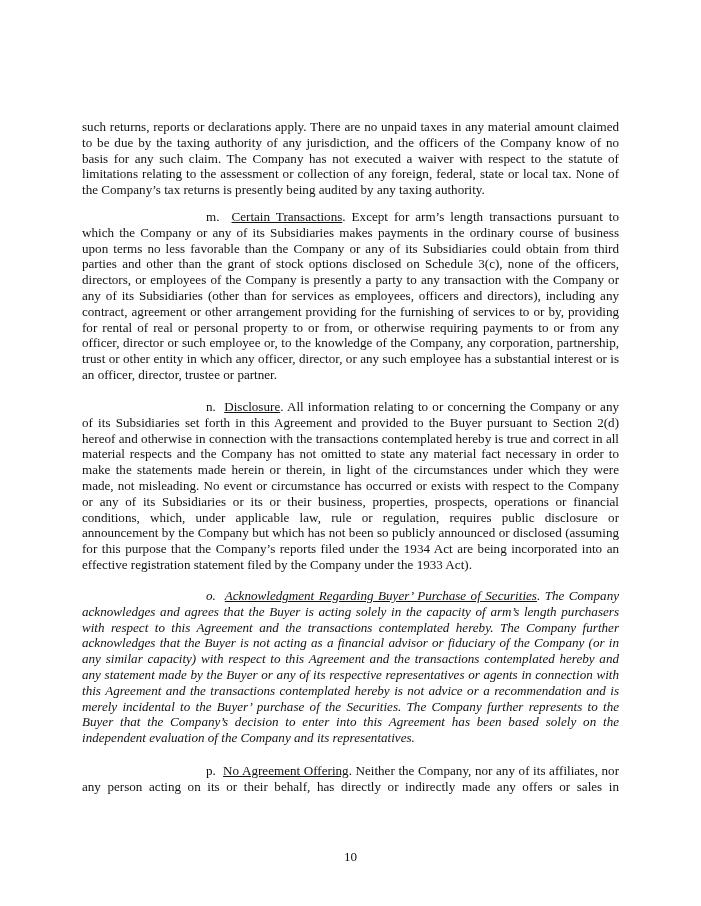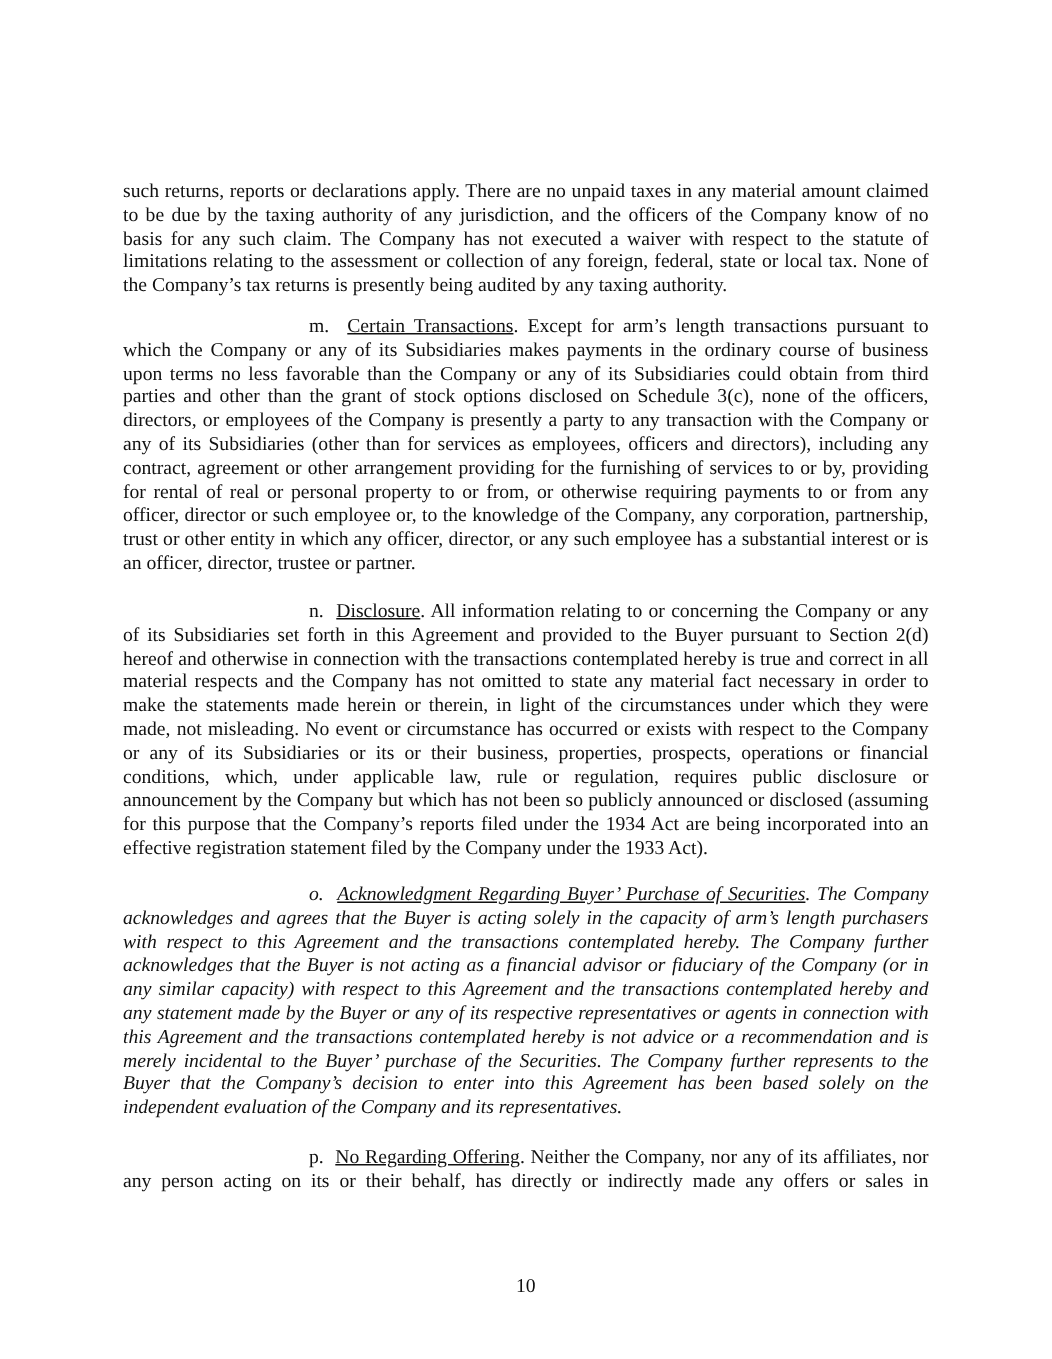--- a/index.html
+++ b/index.html
@@ -81,7 +81,7 @@
   </div>
 
   <div class="body-text" id="p-p">
-    <p class="para" style="text-align: justify; text-align-last: justify;"><span class="indent"></span><span>p.</span>&nbsp;&nbsp;<span class="u">No Regarding Offering</span><span>.  Neither the Company, nor any of its affiliates, nor any person acting on its or their behalf, has directly or indirectly made any offers or sales in</span></p>
+    <p class="para" style="text-align: justify; text-align-last: justify;"><span class="indent"></span><span>p.</span>&nbsp;&nbsp;<span class="u">No Agreement Offering</span><span>.  Neither the Company, nor any of its affiliates, nor any person acting on its or their behalf, has directly or indirectly made any offers or sales in</span></p>
   </div>
 
   <div class="page-number">10</div>

